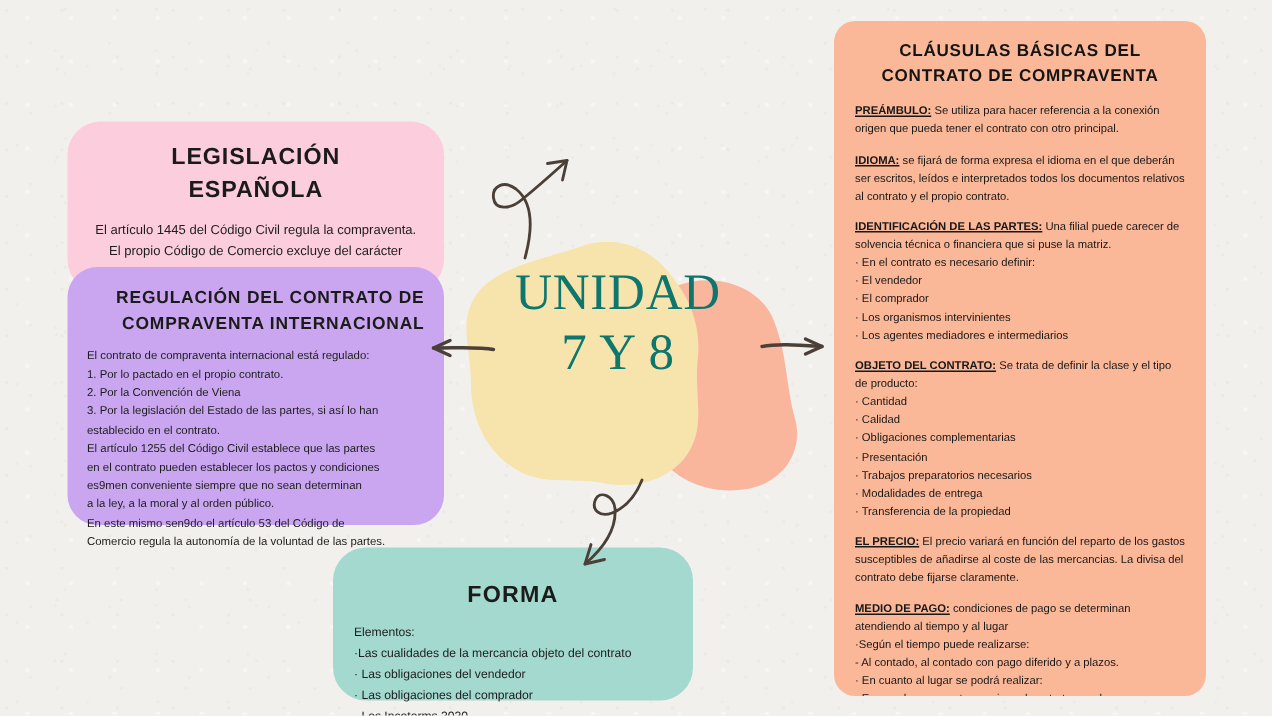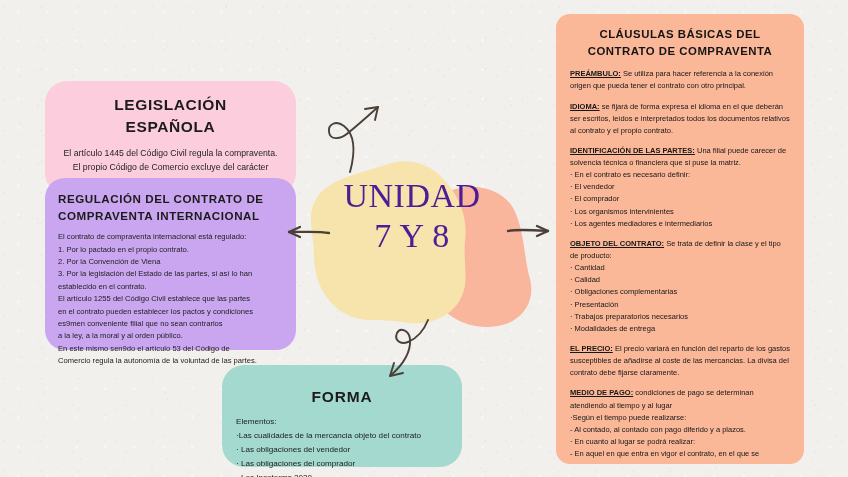--- a/index.html
+++ b/index.html
@@ -76,7 +76,7 @@
     font-size: 11.6px;
     font-weight: 700;
     letter-spacing: .55px;
-    text-align: left;
+    text-align: right;
     line-height: 1.48;
     color: #1b1b1b;
   }

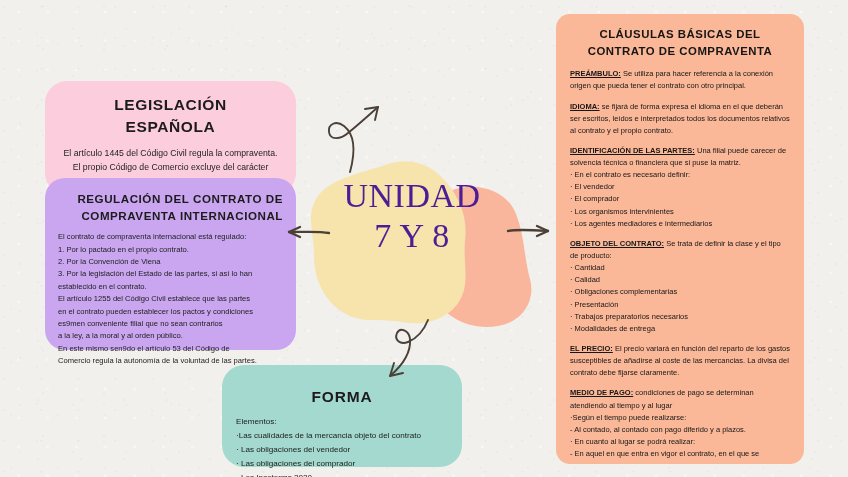--- a/index.html
+++ b/index.html
@@ -162,7 +162,7 @@
     font-size: 34px;
     line-height: 1.18;
     letter-spacing: .5px;
-    color: #4c1d95;
+    color: #0f766e;
     z-index: 4;
     pointer-events: none;
   }

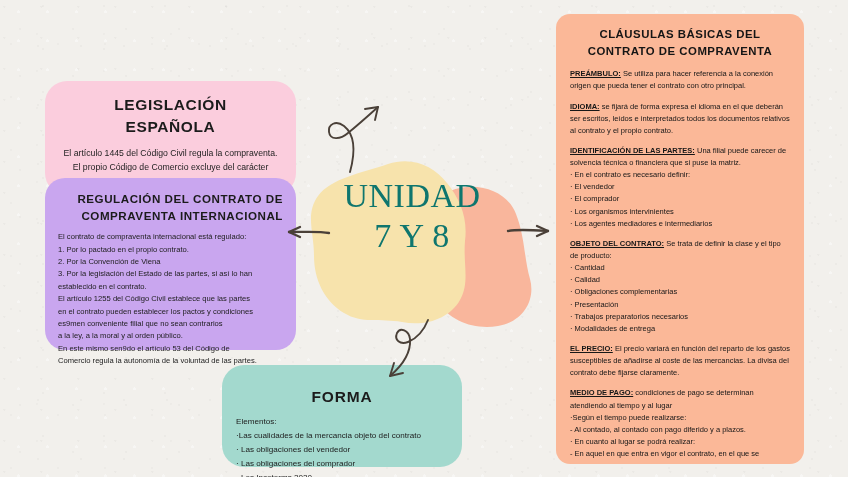--- a/index.html
+++ b/index.html
@@ -204,7 +204,7 @@
       <div>establecido en el contrato.</div>
       <div>El artículo 1255 del Código Civil establece que las partes</div>
       <div>en el contrato pueden establecer los pactos y condiciones</div>
-      <div>es9men conveniente filial que no sean contrarios</div>
+      <div>es9men conveniente siempre que no sean determinan</div>
       <div>a la ley, a la moral y al orden público.</div>
       <div>En este mismo sen9do el artículo 53 del Código de</div>
       <div>Comercio regula la autonomía de la voluntad de las partes.</div>

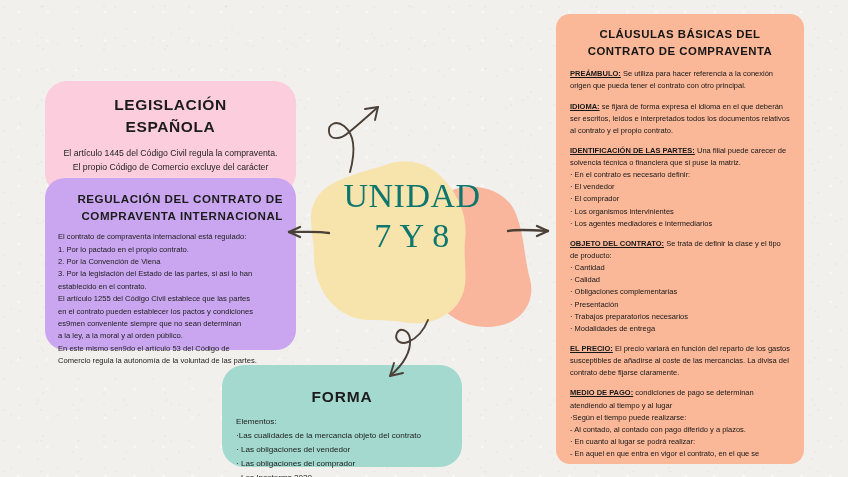--- a/index.html
+++ b/index.html
@@ -253,6 +253,7 @@
           <li>· Presentación</li>
           <li>· Trabajos preparatorios necesarios</li>
           <li>· Modalidades de entrega</li>
+          <li>· Transferencia de la propiedad</li>
         </ul>
       </div>
       <div class="clause">

